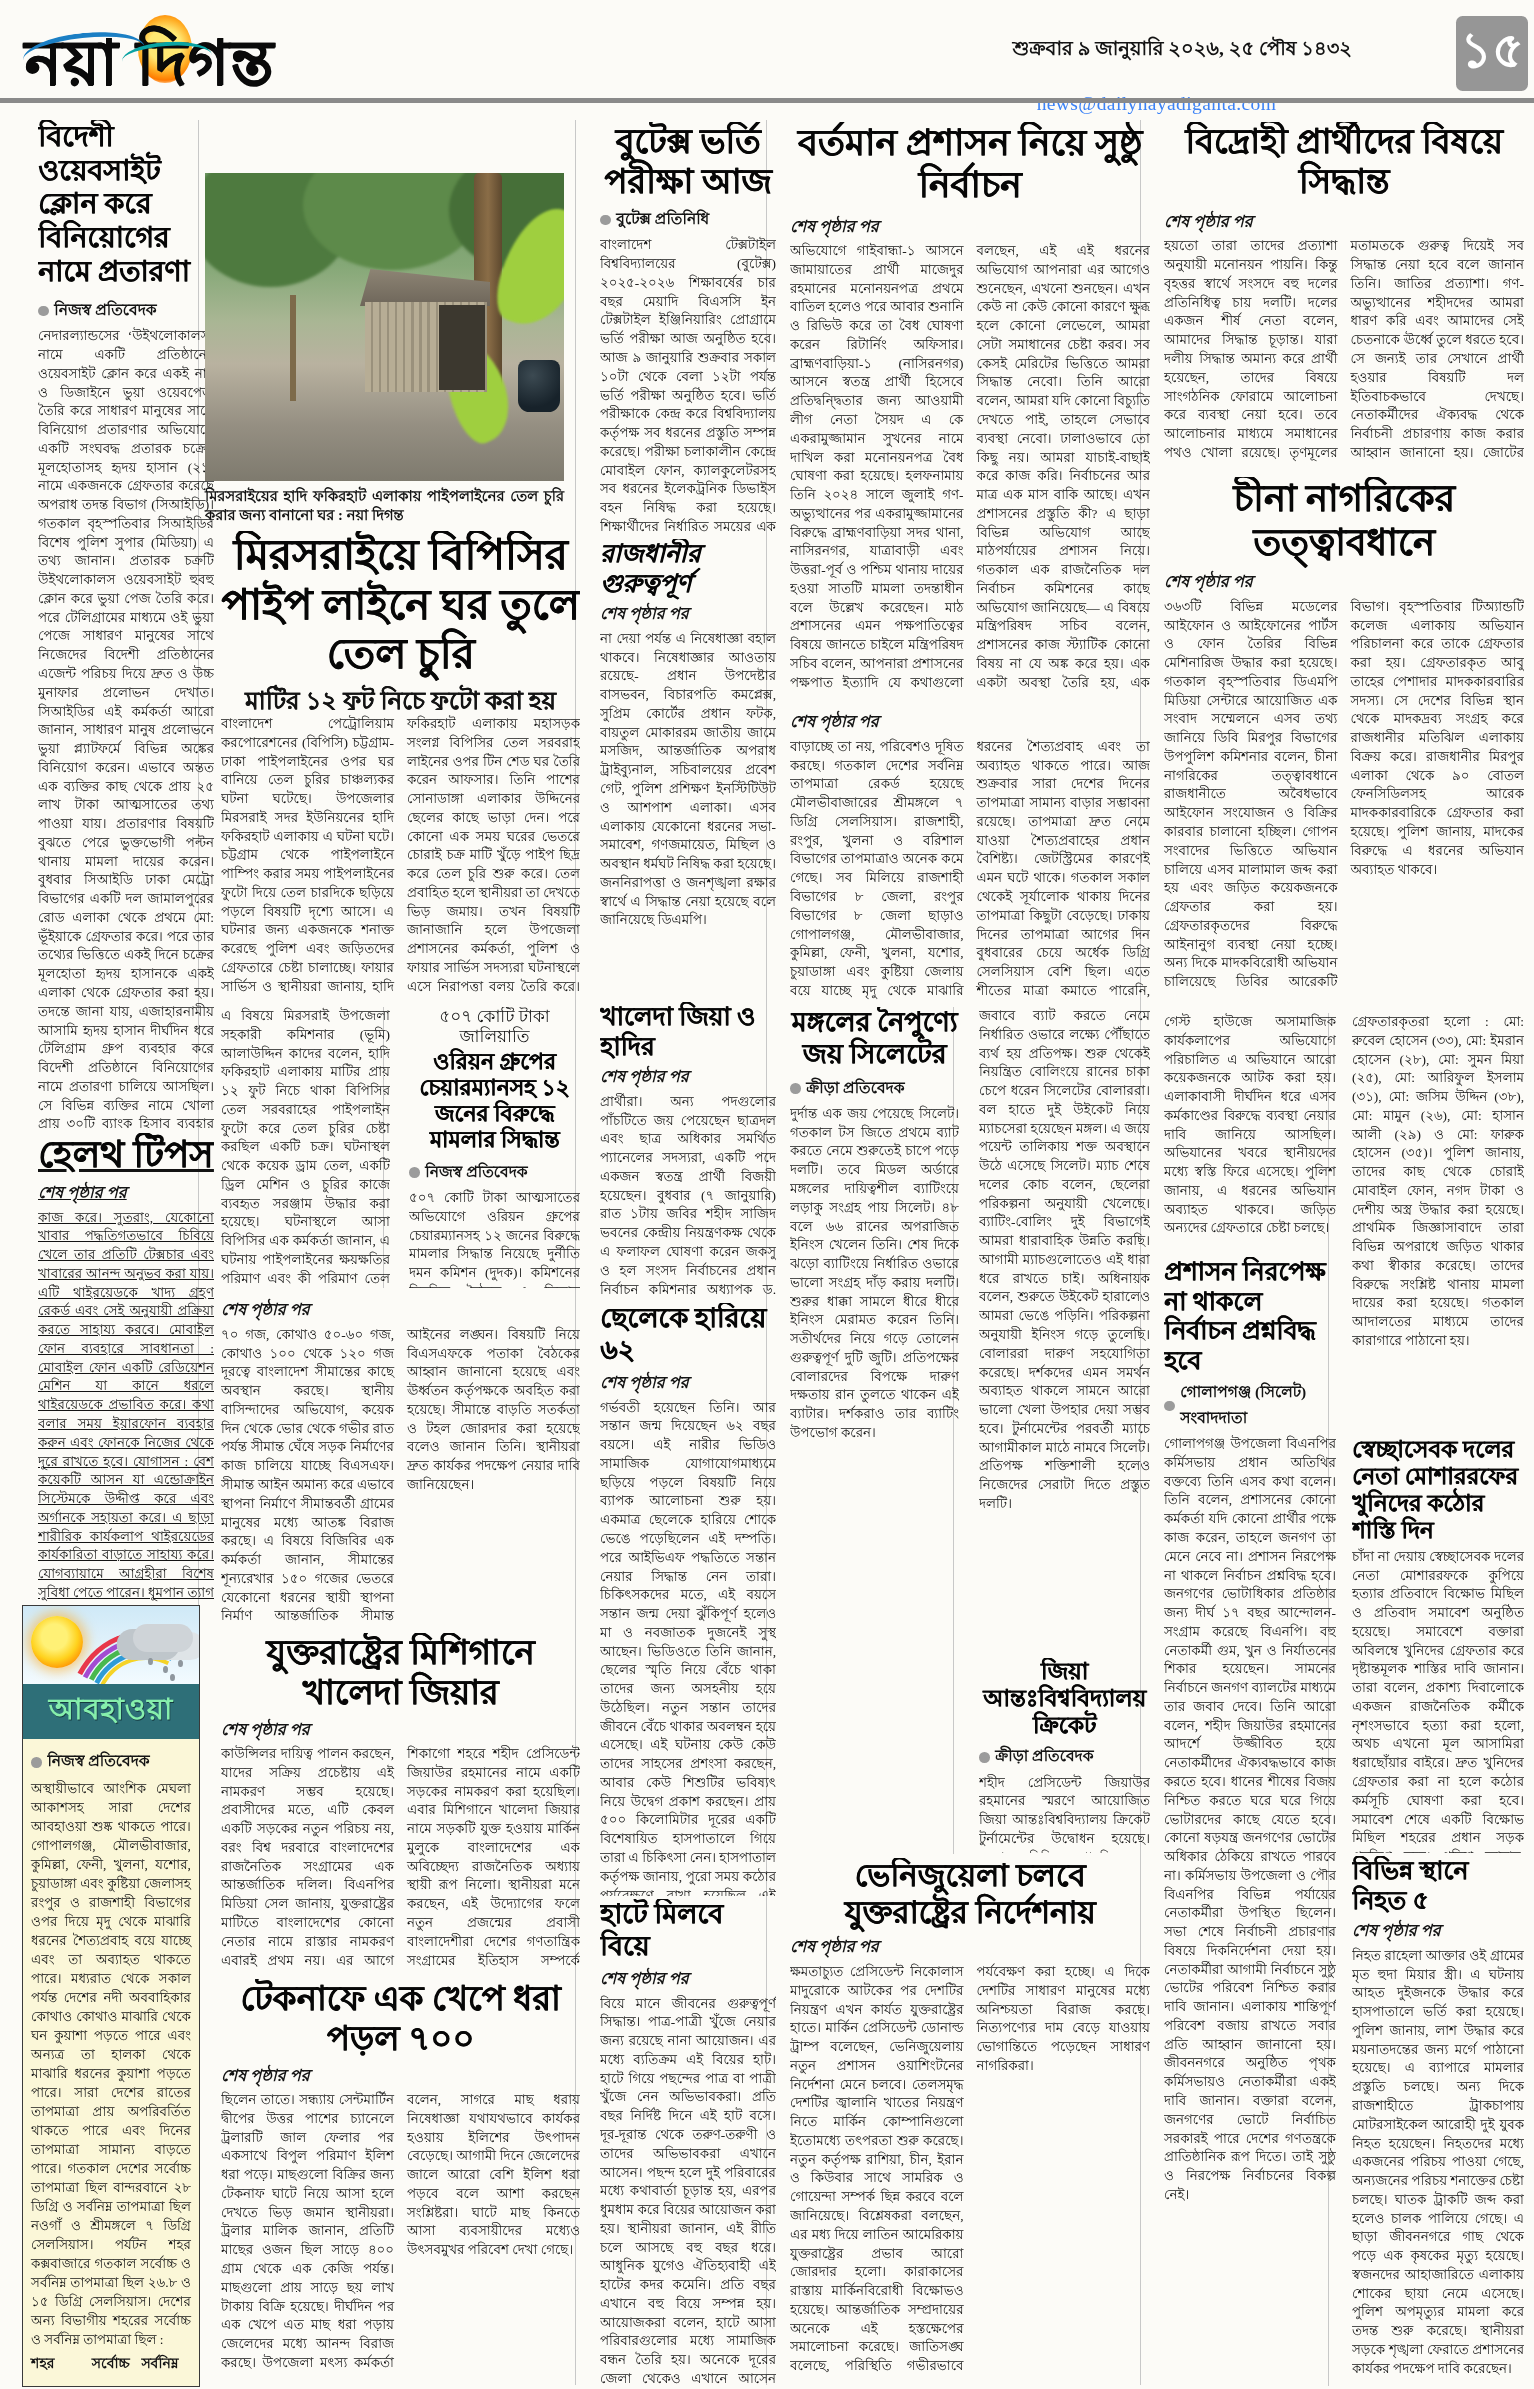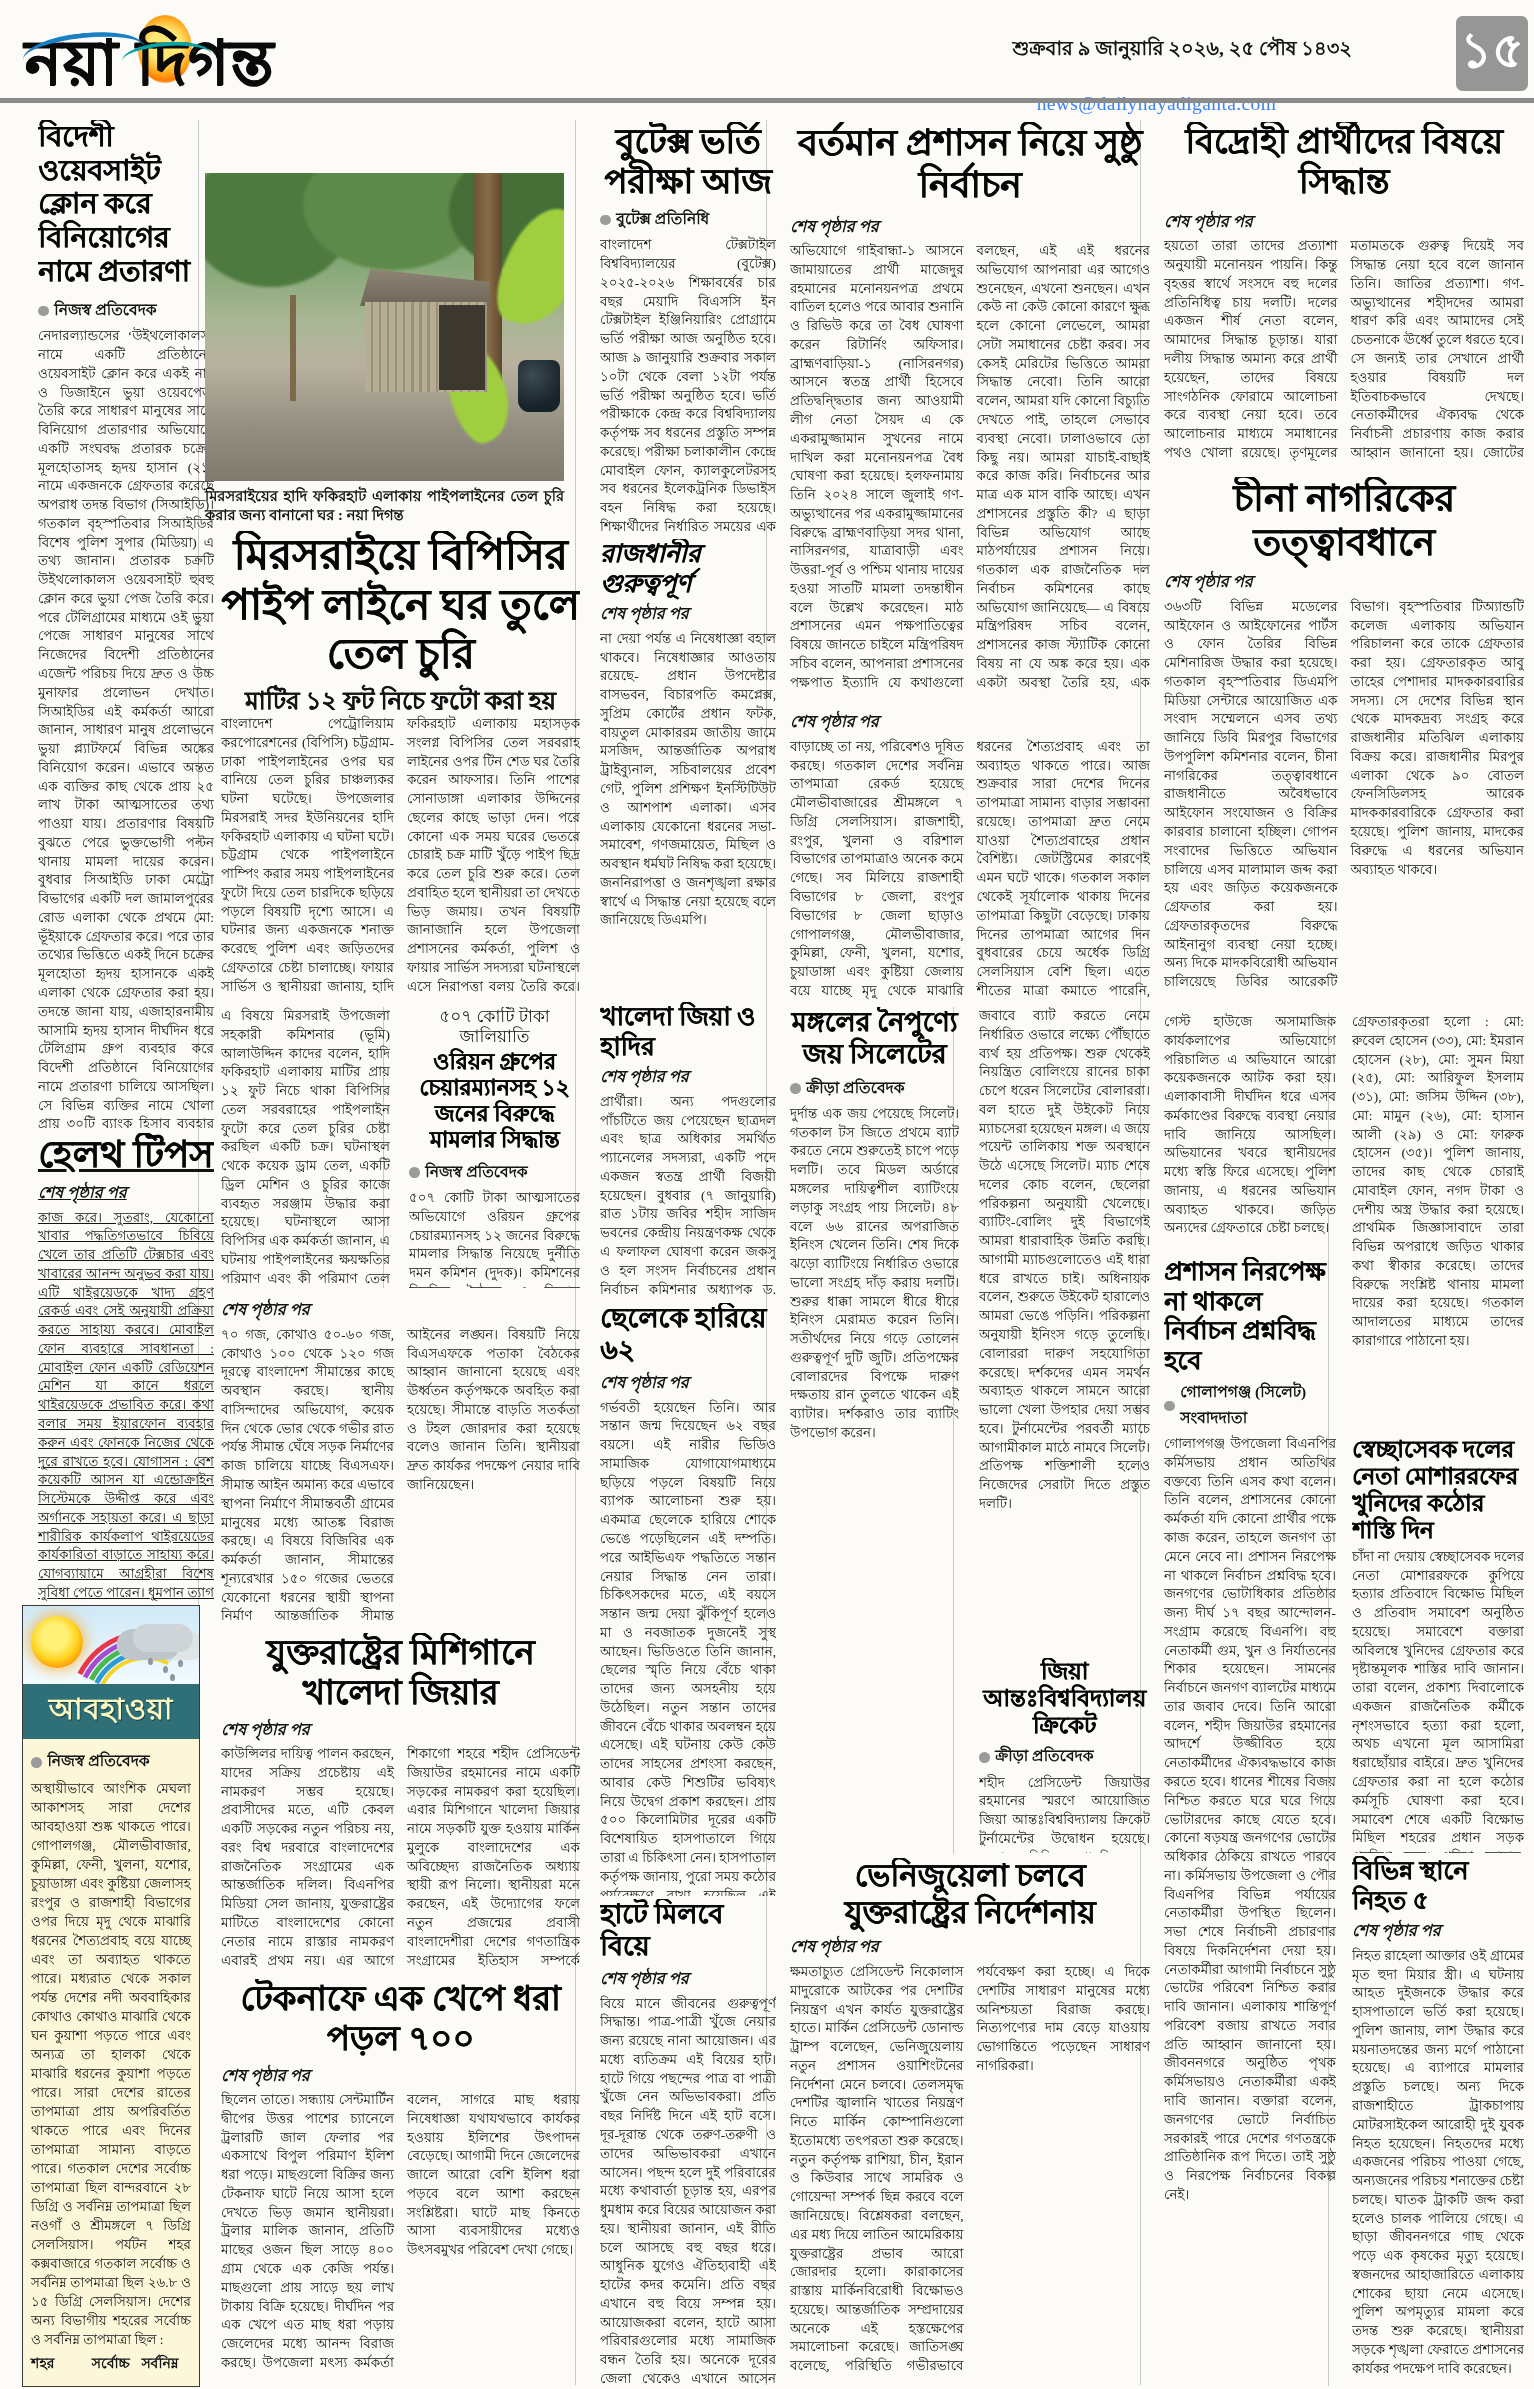--- a/index.html
+++ b/index.html
@@ -58,7 +58,7 @@
   .wcloud{position:absolute;right:6.5px;top:18px;width:60px;height:28px;background:#cfd4d8;border-radius:16.3px;
     box-shadow:-14.7px 6.5px 0 1.6px #bfc6cb, 11.4px 8.1px 0 0 #dfe4e7;}
   .raindot{position:absolute;width:4.9px;height:7.3px;background:#8f979e;border-radius:50%;}
-  .wband{background:#2e6f78;color:#fef9c3;text-align:center;font-size:29px;font-weight:900;
+  .wband{background:#2e6f78;color:#86efac;text-align:center;font-size:29px;font-weight:900;
     letter-spacing:0.8px;padding:1.6px 0 4.9px 0;text-shadow:0.8px 0.8px 0 #143a40;flex:0 0 auto;}
   .winner{padding:4.9px 8.1px 6.5px 8.1px;display:flex;flex-direction:column;flex:1 1 auto;overflow:hidden;}
   .wbody{font-size:13.4px;line-height:1.42;text-align:justify;}

